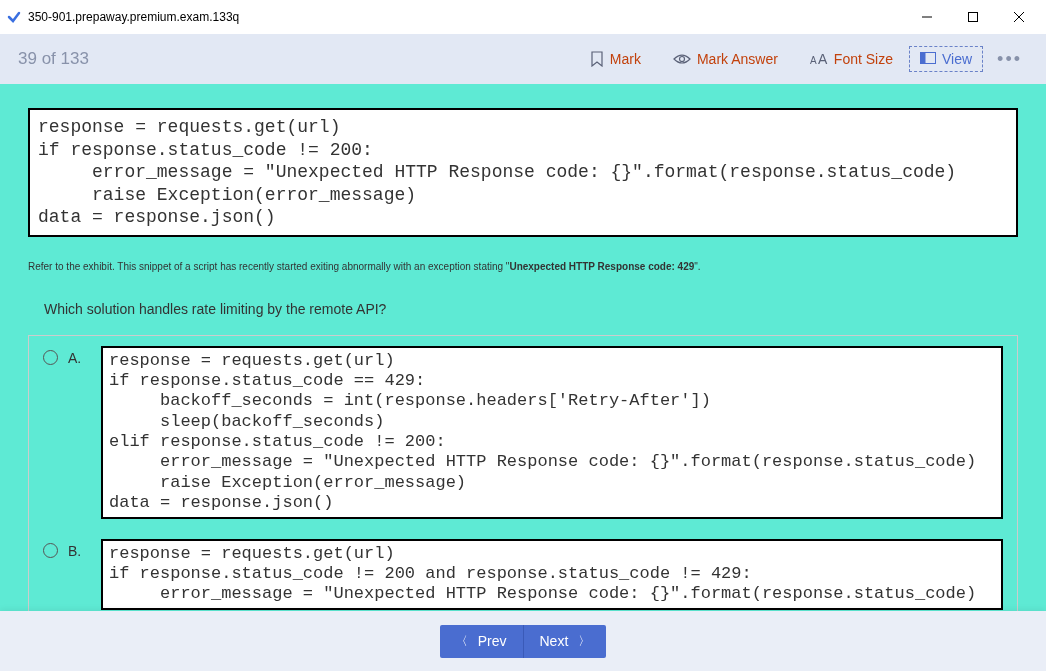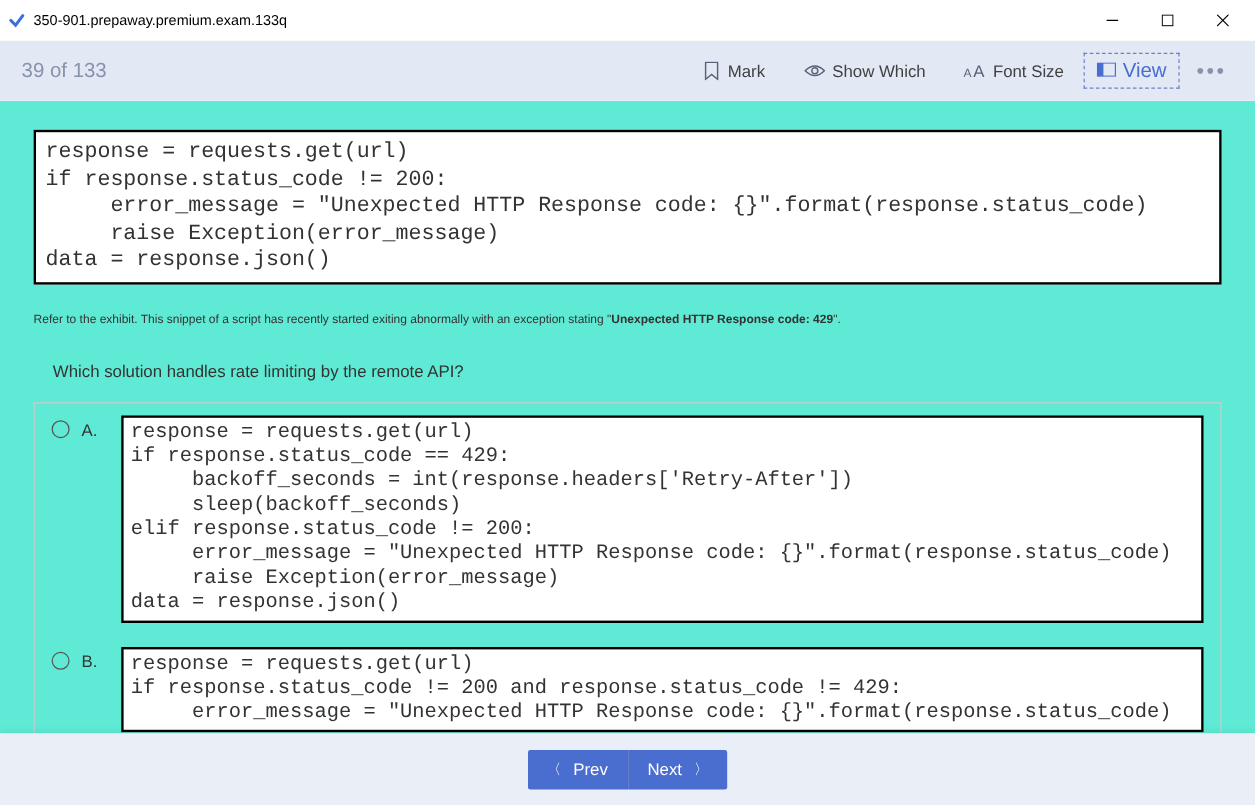--- a/index.html
+++ b/index.html
@@ -13,7 +13,7 @@
     
     .toolbar { height: 50px; background: #e2e8f4; display: flex; align-items: center; padding: 0 18px; }
     .counter { font-size: 17px; color: #8892aa; flex: 1; }
-    .tool-btn { display: flex; align-items: center; padding: 4px 10px; margin: 0 6px; color: #404040; font-size: 14px; cursor: pointer; }
+    .tool-btn { display: flex; align-items: center; padding: 4px 10px; margin: 0 6px; color: #c2410c; font-size: 14px; cursor: pointer; }
     .tool-btn .icon { margin-right: 6px; display: flex; align-items: center; }
     .view-btn { border: 1px dashed #6a82c8; padding: 4px 10px; color: #4a6dd0; display: flex; align-items: flex-start; font-size: 17px; }
     .view-btn .icon { margin-right: 6px; }

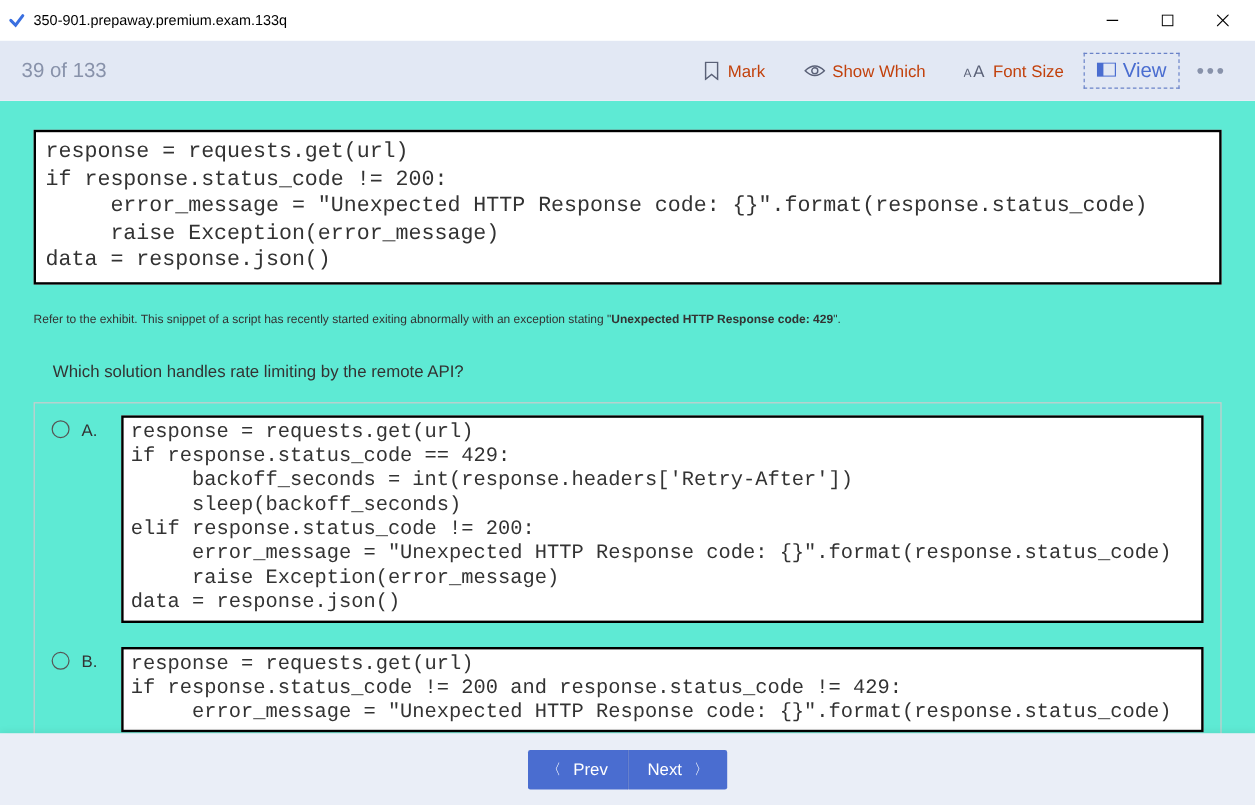--- a/index.html
+++ b/index.html
@@ -96,7 +96,7 @@
           <circle cx="9" cy="6" r="2.5" stroke="#5a6177" stroke-width="1.2" fill="none"></circle>
         </svg>
     </span>
-    <span>Show Which</span>
+    <span>Mark Answer</span>
   </div>
   <div class="tool-btn">
     <span class="icon">

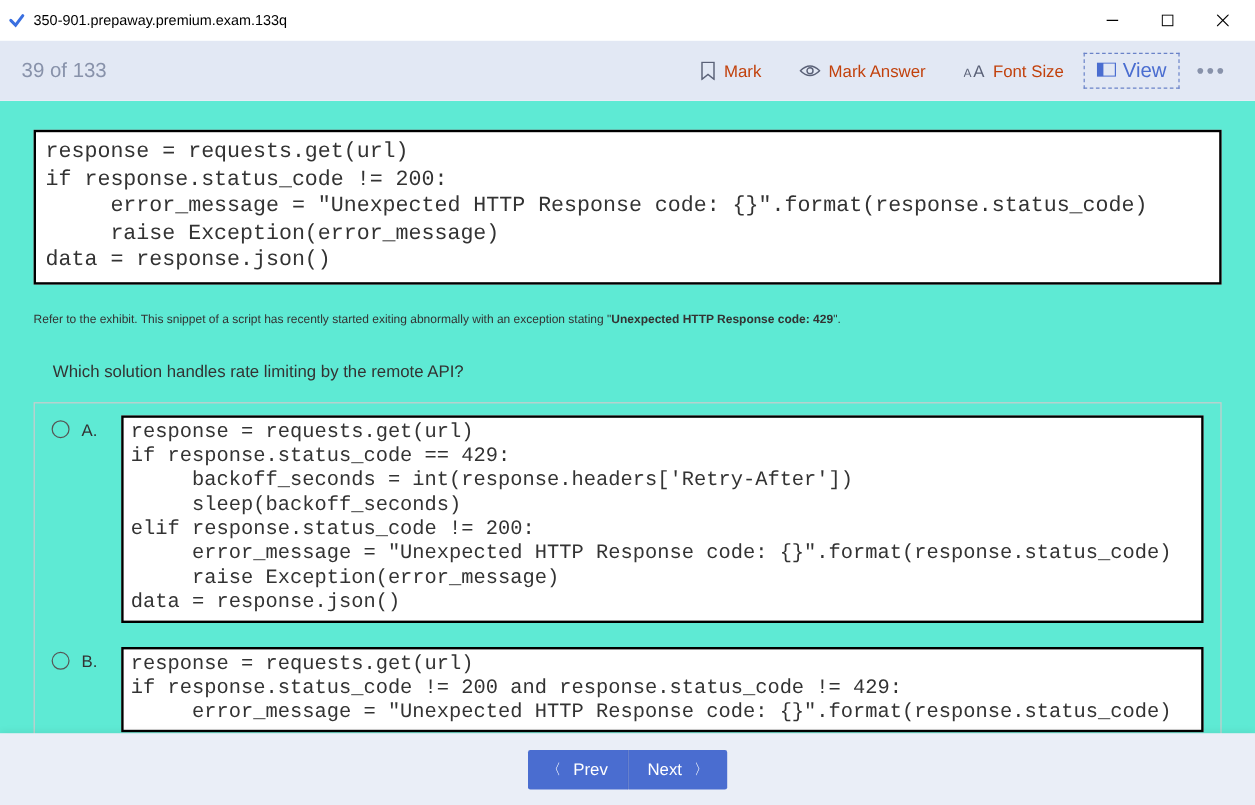--- a/index.html
+++ b/index.html
@@ -15,7 +15,7 @@
     .counter { font-size: 17px; color: #8892aa; flex: 1; }
     .tool-btn { display: flex; align-items: center; padding: 4px 10px; margin: 0 6px; color: #c2410c; font-size: 14px; cursor: pointer; }
     .tool-btn .icon { margin-right: 6px; display: flex; align-items: center; }
-    .view-btn { border: 1px dashed #6a82c8; padding: 4px 10px; color: #4a6dd0; display: flex; align-items: flex-start; font-size: 17px; }
+    .view-btn { border: 1px dashed #6a82c8; padding: 4px 10px; color: #4a6dd0; display: flex; align-items: flex-start; font-size: 14px; }
     .view-btn .icon { margin-right: 6px; }
     .more-btn { color: #8892aa; font-size: 18px; letter-spacing: 2px; padding: 4px 6px 4px 14px; }
     

